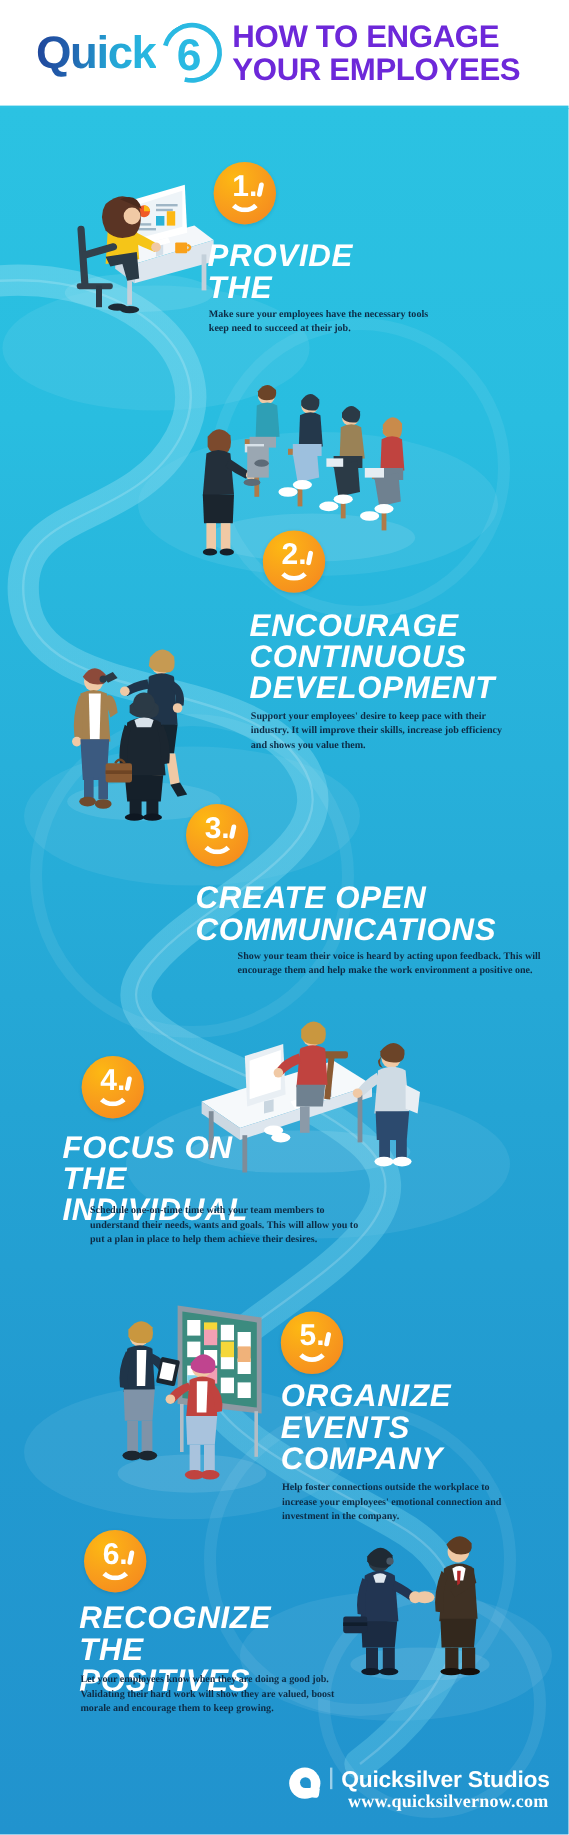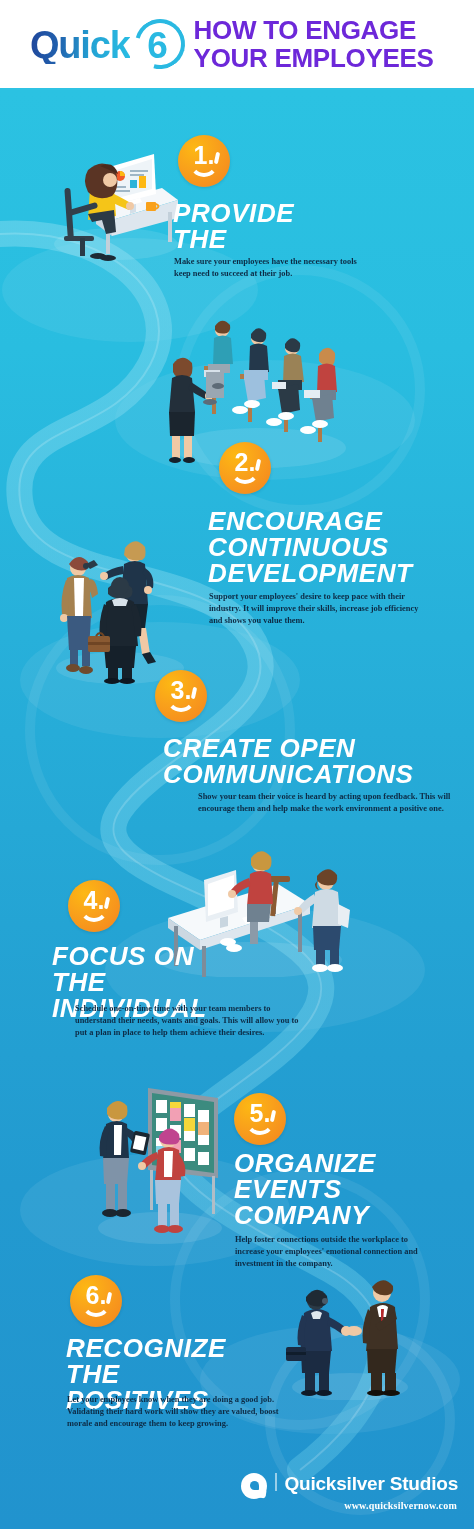--- a/index.html
+++ b/index.html
@@ -129,7 +129,7 @@
   .footer-url {
     position:absolute; right:17px; bottom:18px;
     color:#ffffff; font-family:"Liberation Serif", serif;
-    font-weight:bold; font-size:10px; letter-spacing:0.2px;margin-left:31px;
+    font-weight:bold; font-size:15px; letter-spacing:0.2px;margin-left:31px;
   }
 </style>
 </head>

